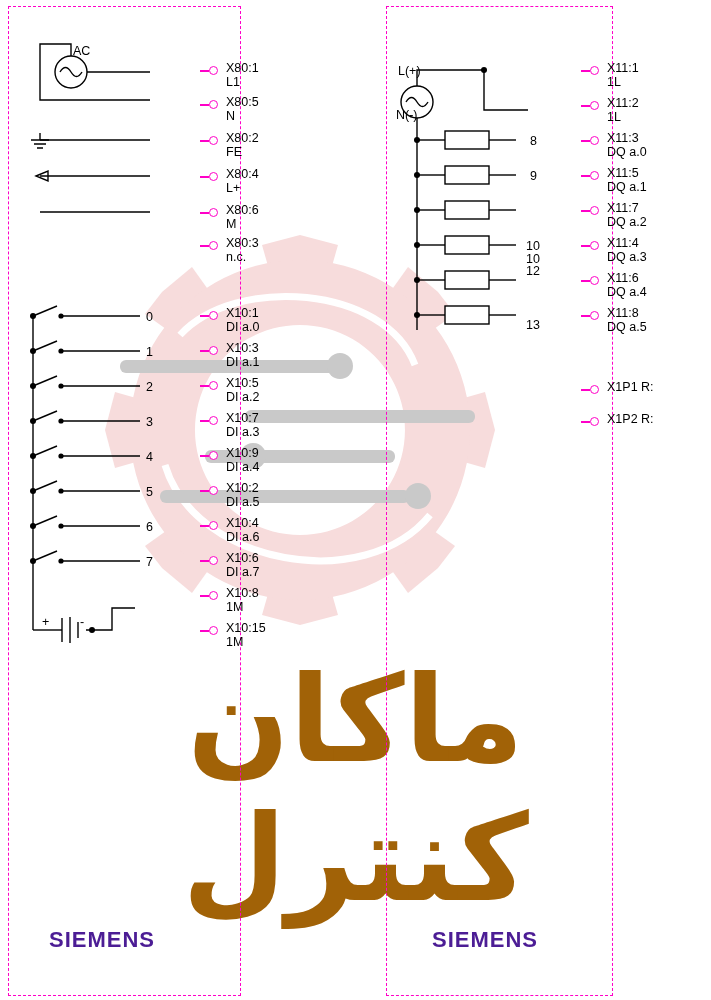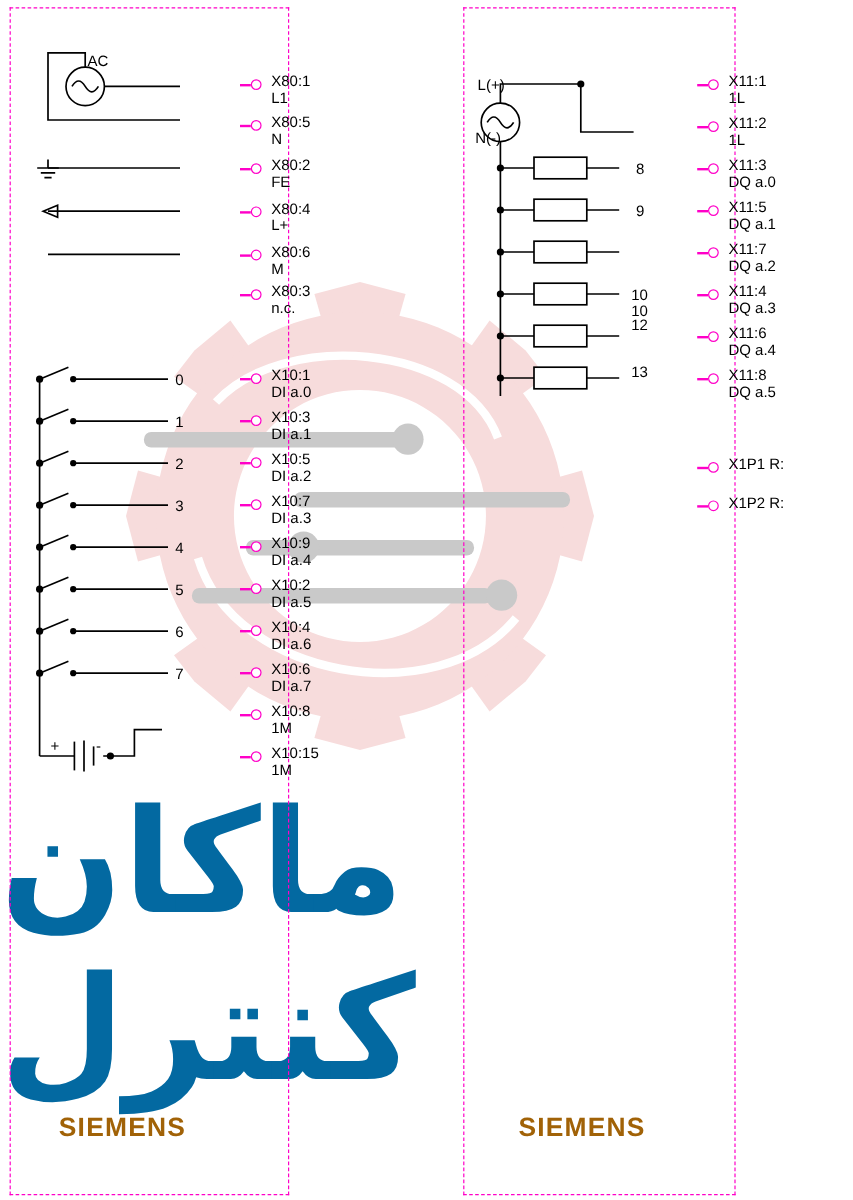--- a/index.html
+++ b/index.html
@@ -345,7 +345,7 @@
   <div class="num" style="left:526px;top:204px;margin-top:48px;">10</div>
   <div class="num" style="left:526px;top:239px;">10</div>
   <div class="num" style="left:526px;top:264px;">12</div>
-  <div class="num" style="left:526px;top:303px;">13</div>
+  <div class="num" style="left:526px;top:318px;">13</div>
 
   <div class="term" style="left:590px;top:66px;">
     <span class="stub"></span>

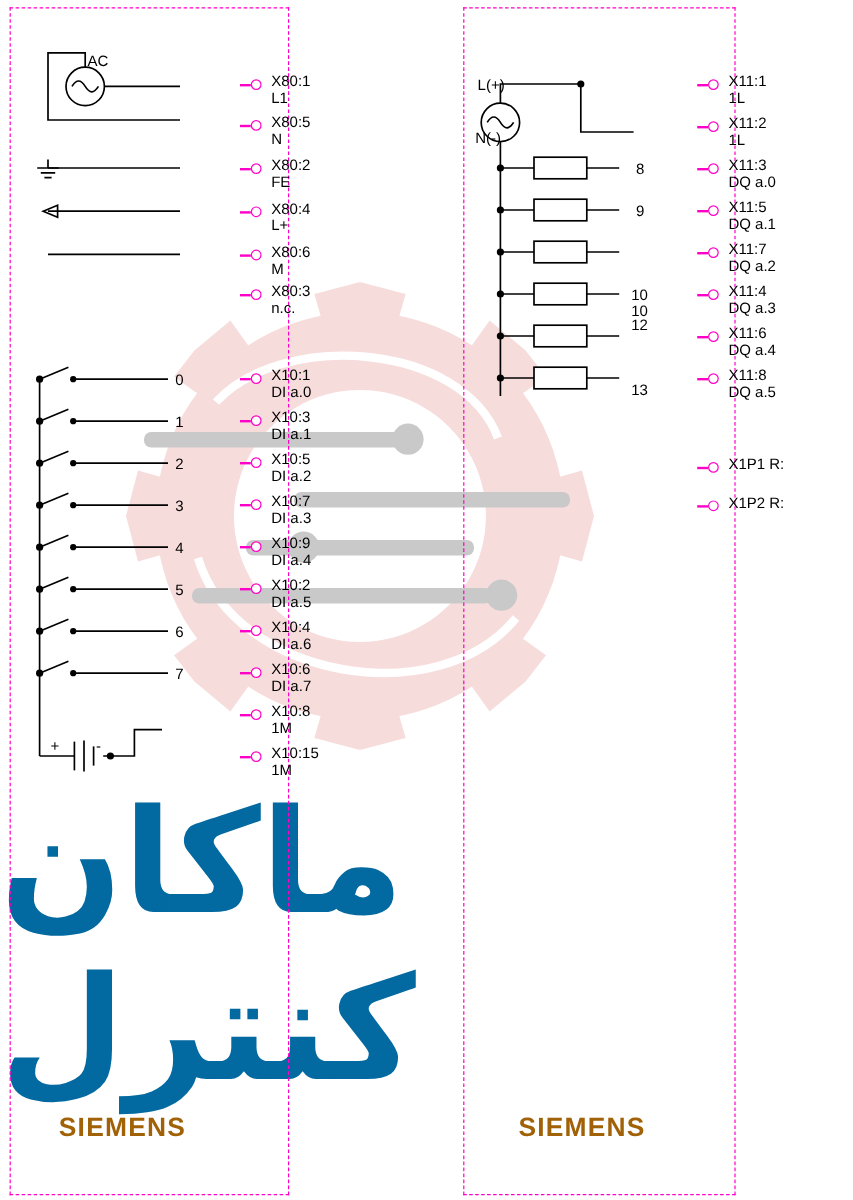--- a/index.html
+++ b/index.html
@@ -15,8 +15,8 @@
   
   .wm{position:absolute;pointer-events:none;}
   #wm-gear{left:85px;top:215px;width:430px;height:430px;opacity:1;}
-  #wm-text{left:0;top:650px;width:711px;text-align:left;
-    font-size:120px;font-weight:bold;color:#0369a1;
+  #wm-text{left:0;top:650px;width:711px;text-align:center;
+    font-size:120px;font-weight:bold;color:#a16207;
     font-family:"DejaVu Sans", sans-serif;direction:rtl;}
 
   

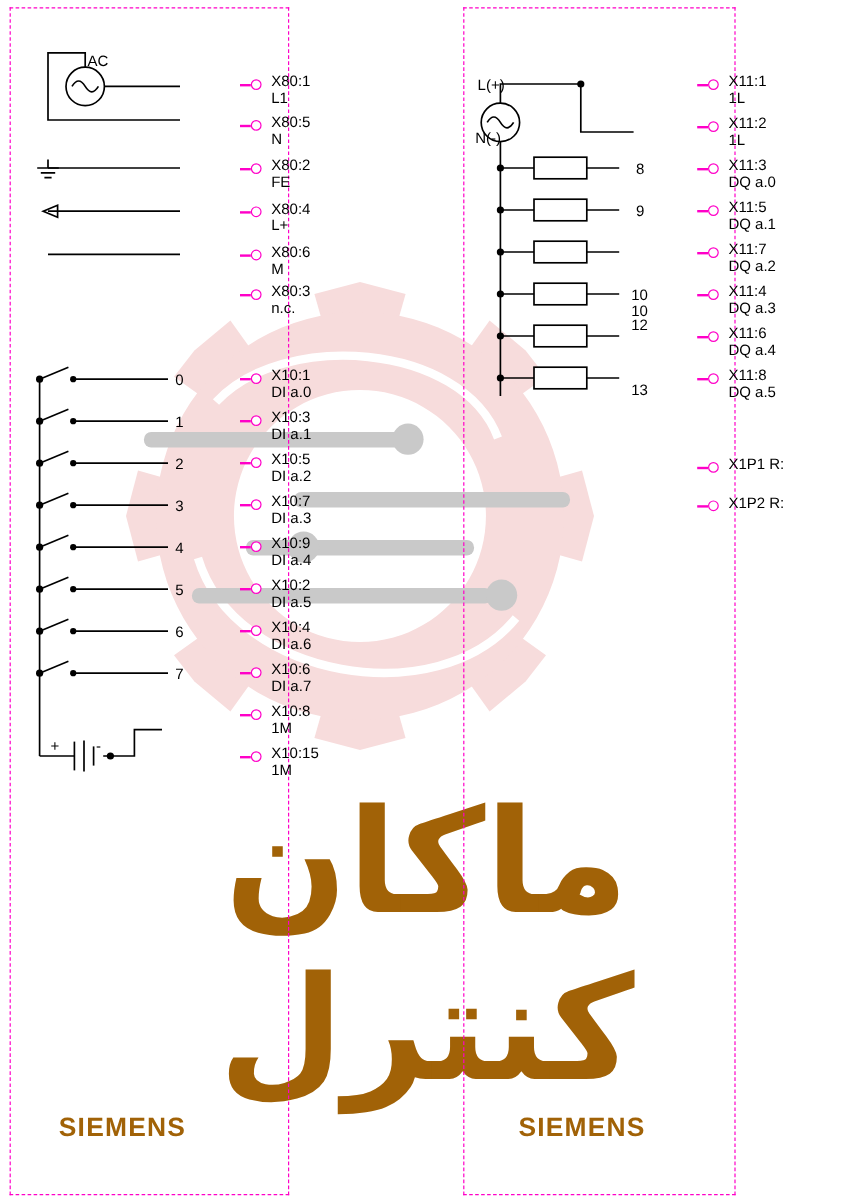--- a/index.html
+++ b/index.html
@@ -24,7 +24,7 @@
   #mod-left{left:8px;top:6px;width:231px;height:988px;}
   #mod-right{left:386px;top:6px;width:225px;height:988px;}
 
-  .siemens{position:absolute;color:#a16207;font-weight:bold;font-size:22px;
+  .siemens{position:absolute;color:#4c1d95;font-weight:bold;font-size:22px;
     letter-spacing:1px;font-family:"Liberation Sans", sans-serif;}
   #siemens-left{left:49px;top:927px;}
   #siemens-right{left:432px;top:927px;}

